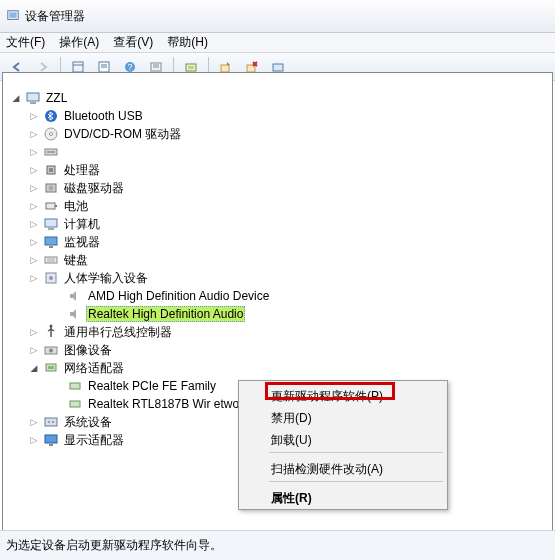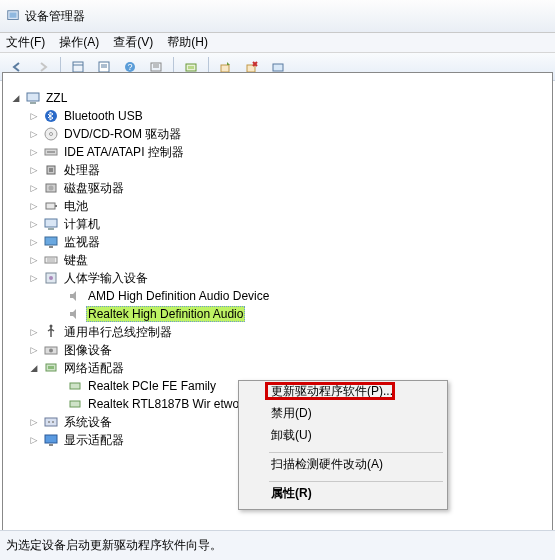--- a/index.html
+++ b/index.html
@@ -249,7 +249,6 @@
             <line x1="4" y1="8" x2="12" y2="8" stroke="#666"></line>
           </svg>
         </span>
-        <span class="nlabel">IDE ATA/ATAPI 控制器</span>
       </div>
       <div class="node">
         <span class="indent" style="width:20px"></span>

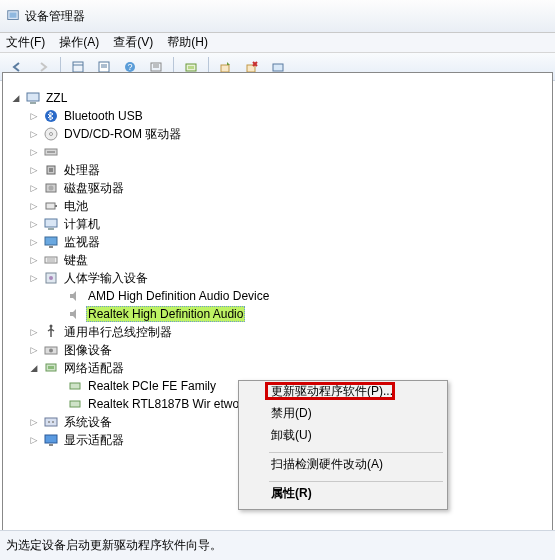--- a/index.html
+++ b/index.html
@@ -96,7 +96,7 @@
   .cm-item {
     height: 22px;
     display: flex;
-    align-items: flex-start;
+    align-items: flex-end;
     padding: 0 26px 0 30px;
     cursor: default;
   }

